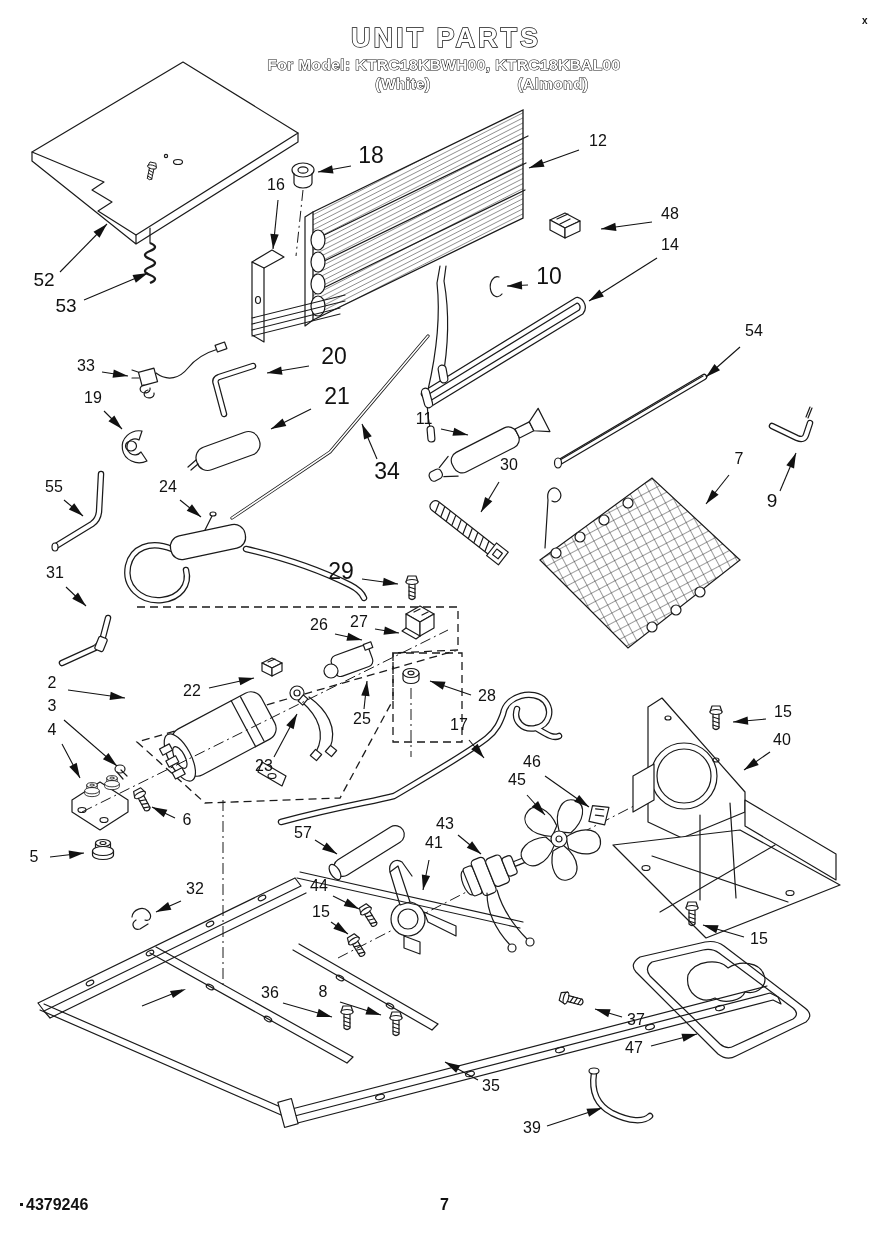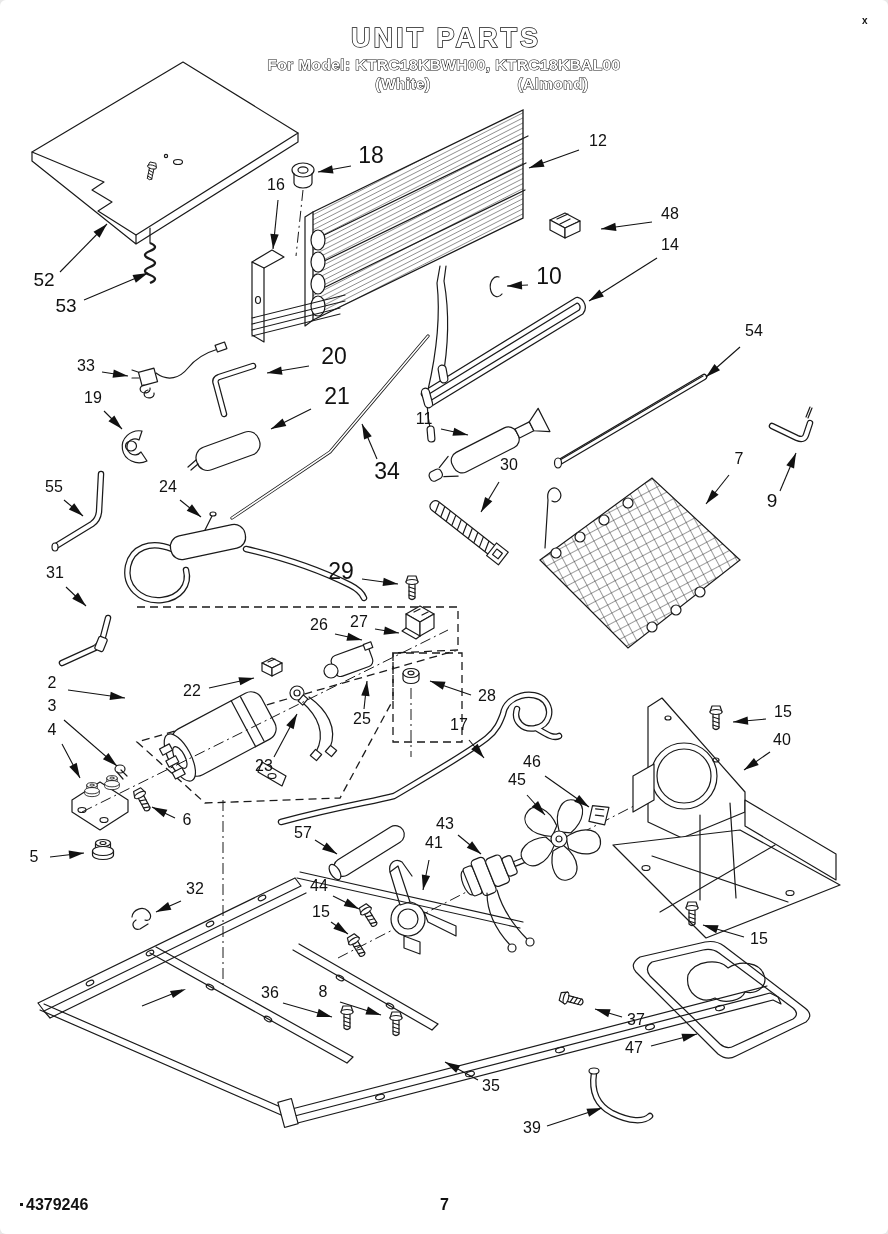--- a/index.html
+++ b/index.html
@@ -3,7 +3,7 @@
 <meta charset="utf-8">
 <style>
   html,body{margin:0;padding:0;background:#e8e8e8;}
-  .page{width:888px;height:1234px;background:#ffffff;margin:0 auto;position:relative;overflow:hidden;border-radius:6px;}
+  .page{width:888px;height:1234px;background:#ffffff;margin:0 auto;position:relative;overflow:hidden;}
   svg{display:block;}
   svg text{font-family:"Liberation Sans",sans-serif;}
   .ln{stroke:#1a1a1a;fill:none;stroke-width:1.2;stroke-linecap:round;stroke-linejoin:round;}

